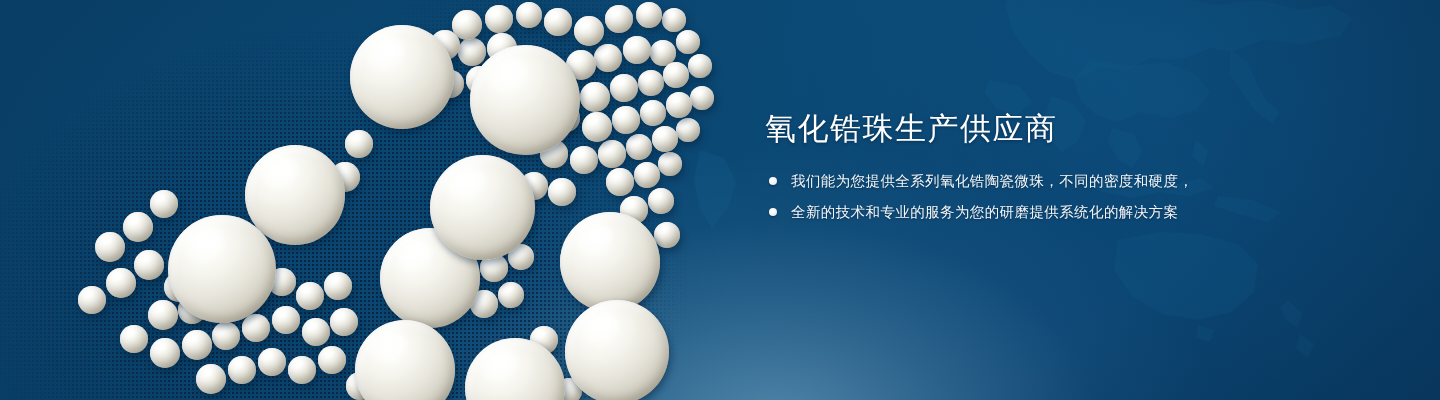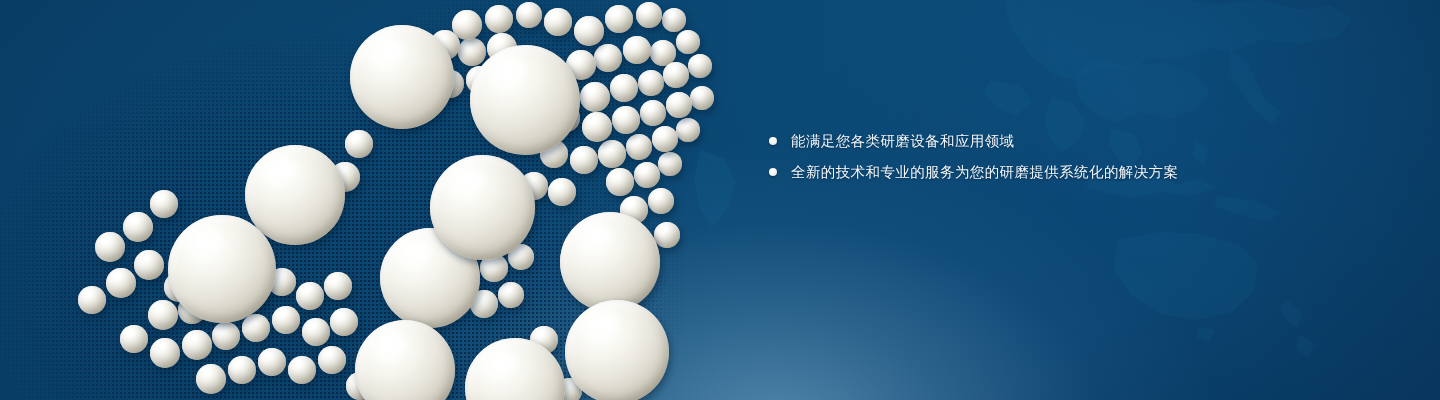--- a/index.html
+++ b/index.html
@@ -256,6 +256,7 @@
     </div>
 
   <div id="copy">
+    <div id="title">氧化锆珠生产供应商</div>
 
     <div id="bullets">
 

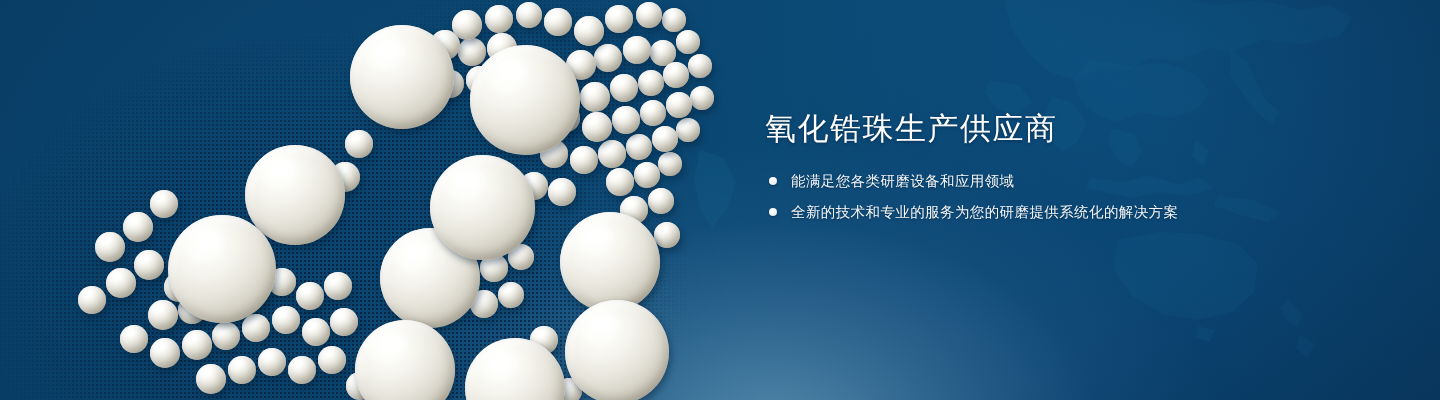--- a/index.html
+++ b/index.html
@@ -263,6 +263,7 @@
       <div class="bullet-row">
         <span class="bullet-dot"></span>
         <div class="bullet-text">
+          <span>我们能为您提供全系列氧化锆陶瓷微珠，不同的密度和硬度，</span>
           <span class="cont">能满足您各类研磨设备和应用领域</span>
         </div>
       </div>

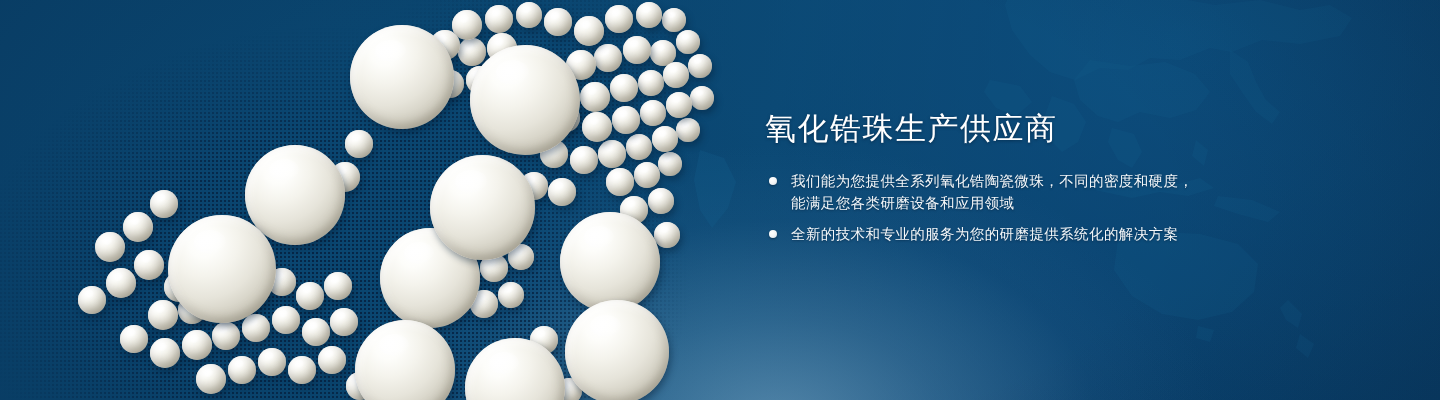--- a/index.html
+++ b/index.html
@@ -264,7 +264,6 @@
         <span class="bullet-dot"></span>
         <div class="bullet-text">
           <span>我们能为您提供全系列氧化锆陶瓷微珠，不同的密度和硬度，</span>
-          <span class="cont">能满足您各类研磨设备和应用领域</span>
         </div>
       </div>
 

